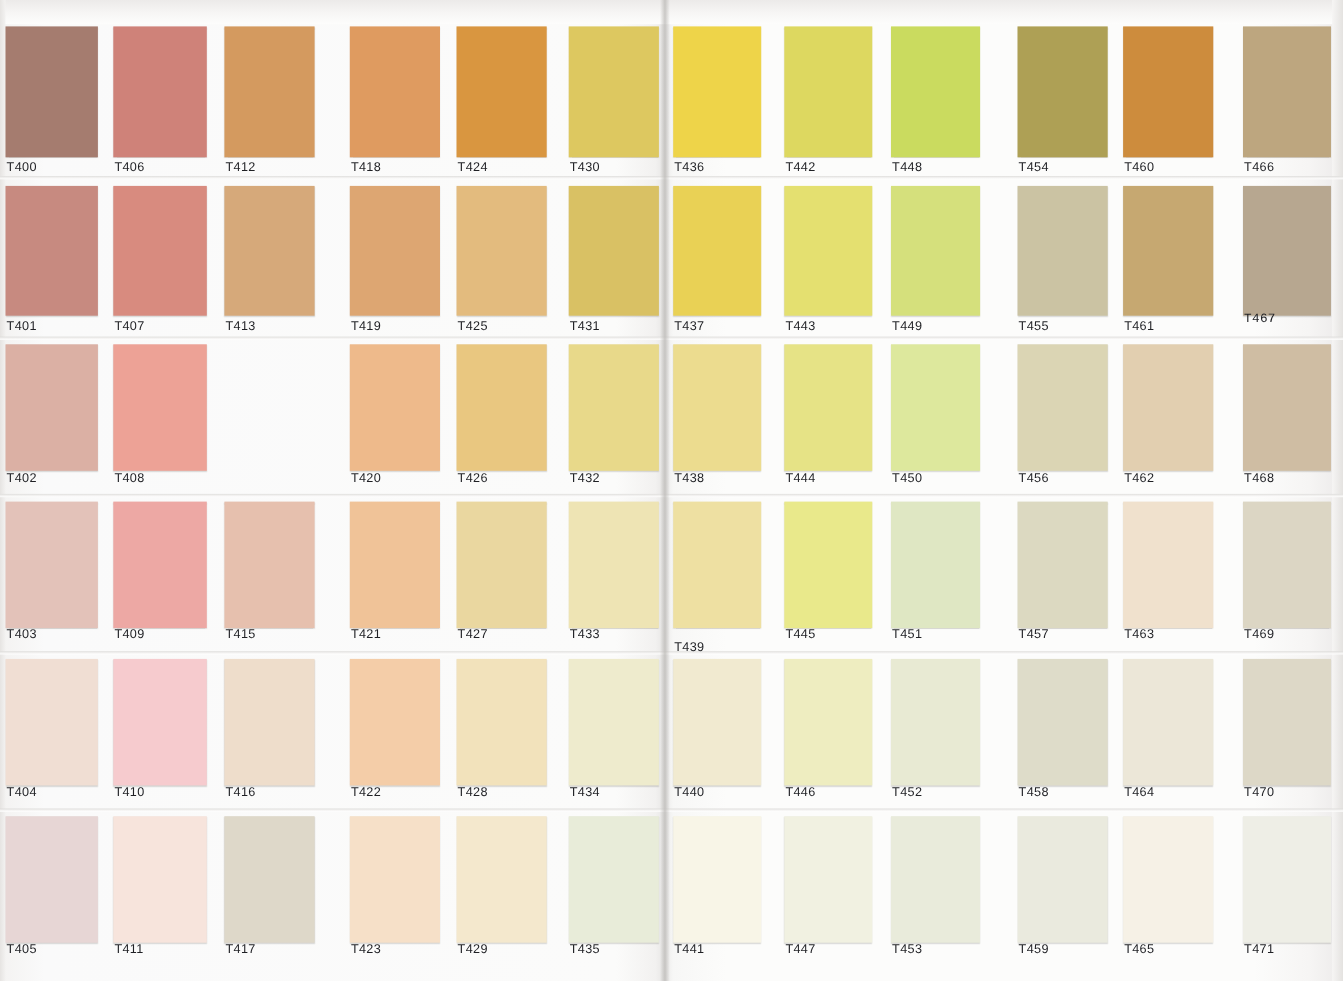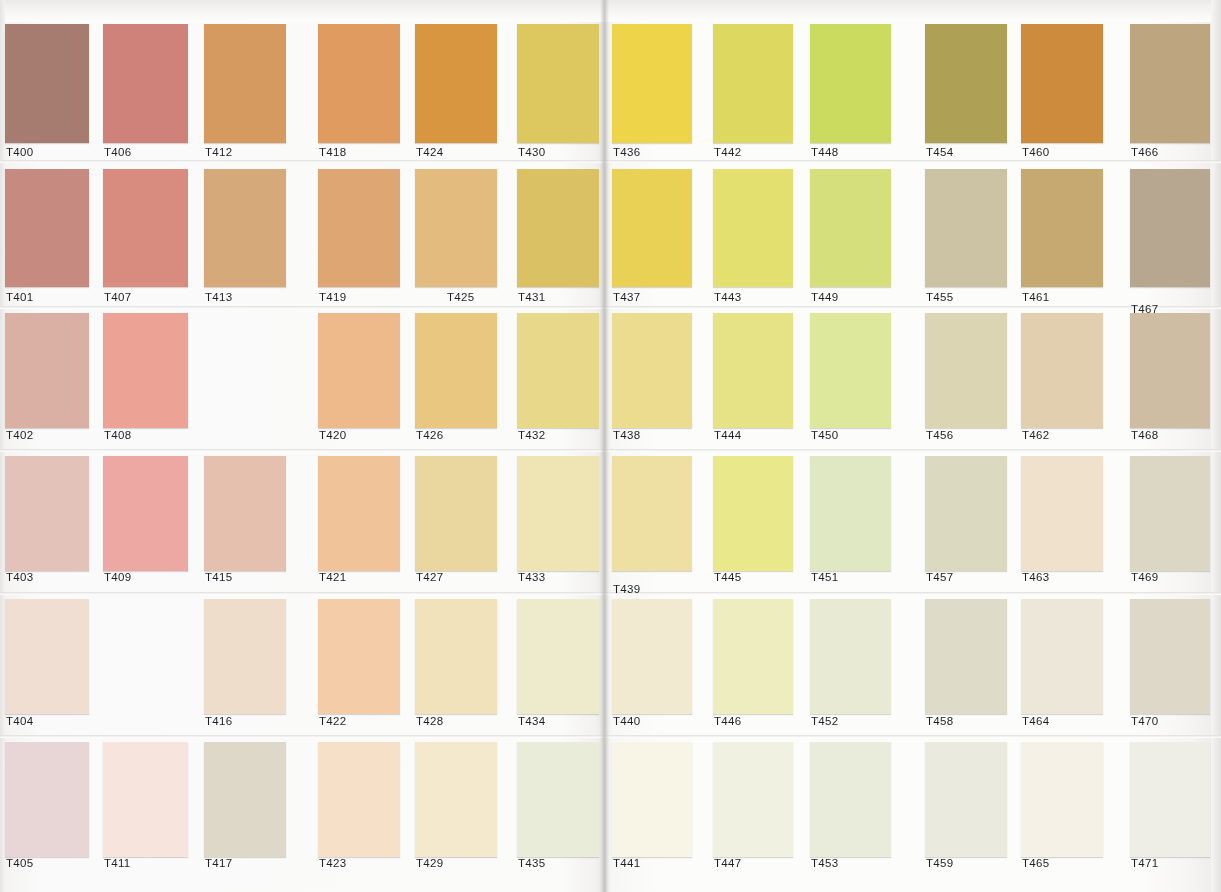--- a/index.html
+++ b/index.html
@@ -166,7 +166,7 @@
       </div>
       <div class="cell" style="left: 415px; top: 169px; width: 82px; height: 138px;">
         <div class="sw" title="T425" style="width: 82px; height: 118px; background: rgb(227, 187, 126);"></div>
-        <div class="lbl" style="top: 122px; margin-left: 31px;">T425</div>
+        <div class="lbl" style="top: 122px;">T425</div>
       </div>
       <div class="cell" style="left: 415px; top: 313px; width: 82px; height: 132px;">
         <div class="sw" title="T426" style="width: 82px; height: 115px; background: rgb(233, 199, 128);"></div>

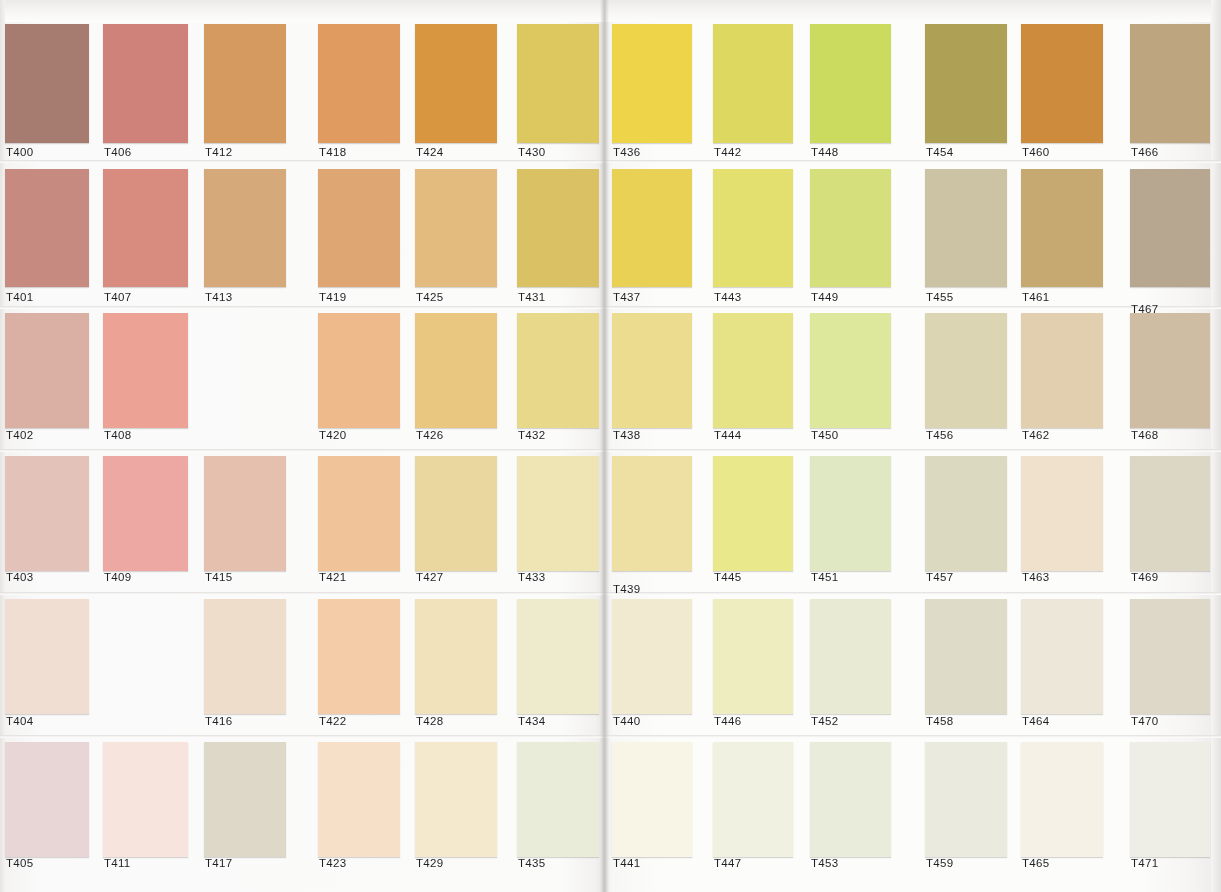--- a/index.html
+++ b/index.html
@@ -334,7 +334,7 @@
       </div>
       <div class="cell" style="left: 1130px; top: 169px; width: 80px; height: 138px;">
         <div class="sw" title="T467" style="width: 80px; height: 118px; background: rgb(183, 167, 144);"></div>
-        <div class="lbl" style="top: 134px;">T467</div>
+        <div class="lbl" style="top: 115px; font-family: Liberation Mono, monospace;">T467</div>
       </div>
       <div class="cell" style="left: 1130px; top: 313px; width: 80px; height: 132px;">
         <div class="sw" title="T468" style="width: 80px; height: 115px; background: rgb(207, 189, 163);"></div>

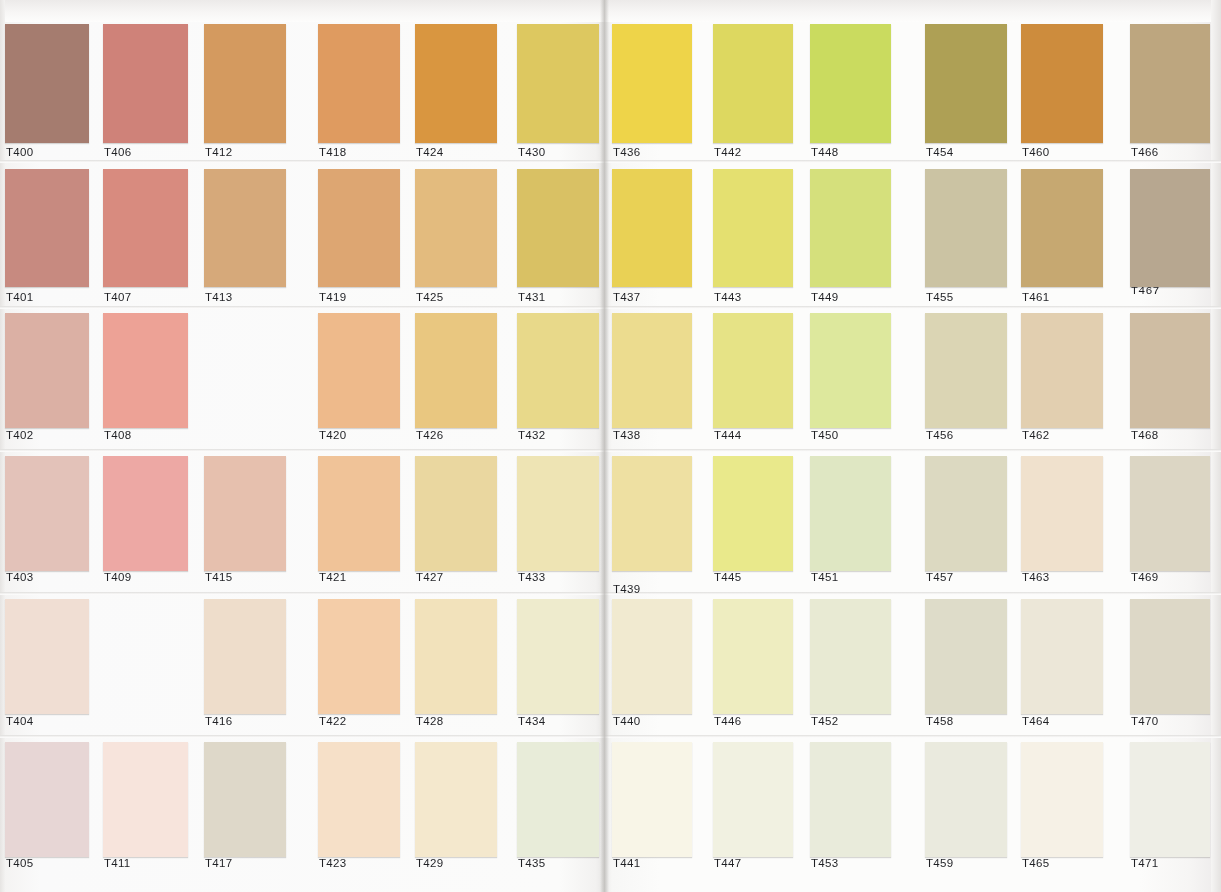--- a/index.html
+++ b/index.html
@@ -112,6 +112,10 @@
         <div class="sw" title="T409" style="width: 85px; height: 115px; background: rgb(237, 168, 164);"></div>
         <div class="lbl" style="top: 115px;">T409</div>
       </div>
+      <div class="cell" style="left: 103px; top: 599px; width: 85px; height: 132px;">
+        <div class="sw" title="T410" style="width: 85px; height: 115px; background: rgb(246, 203, 206);"></div>
+        <div class="lbl" style="top: 116px;">T410</div>
+      </div>
       <div class="cell" style="left: 103px; top: 742px; width: 85px; height: 131px;">
         <div class="sw" title="T411" style="width: 85px; height: 115px; background: rgb(247, 228, 220);"></div>
         <div class="lbl" style="top: 115px;">T411</div>

